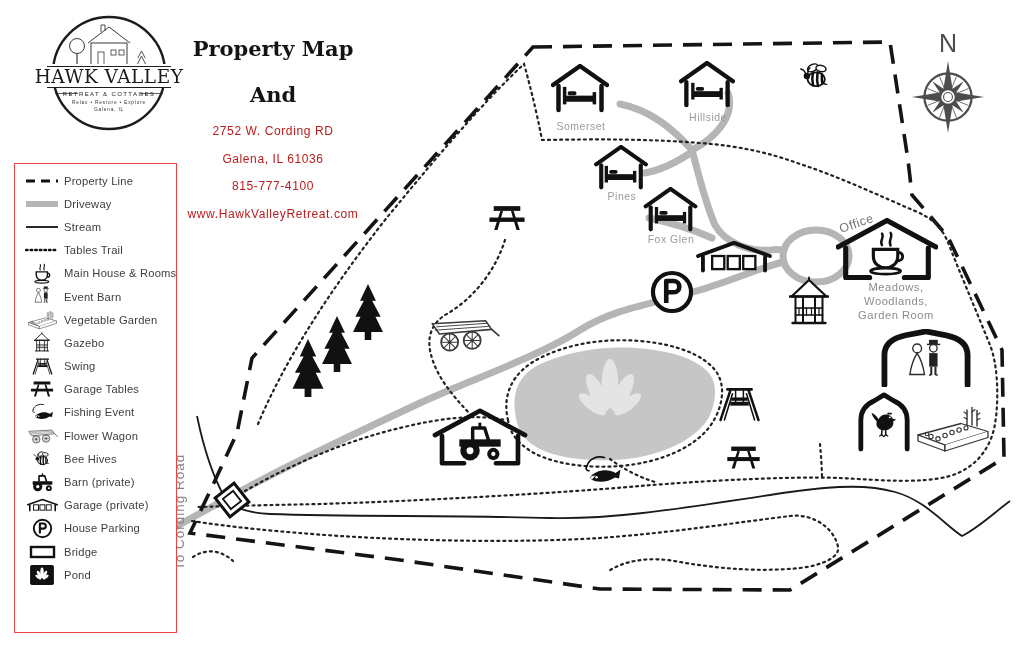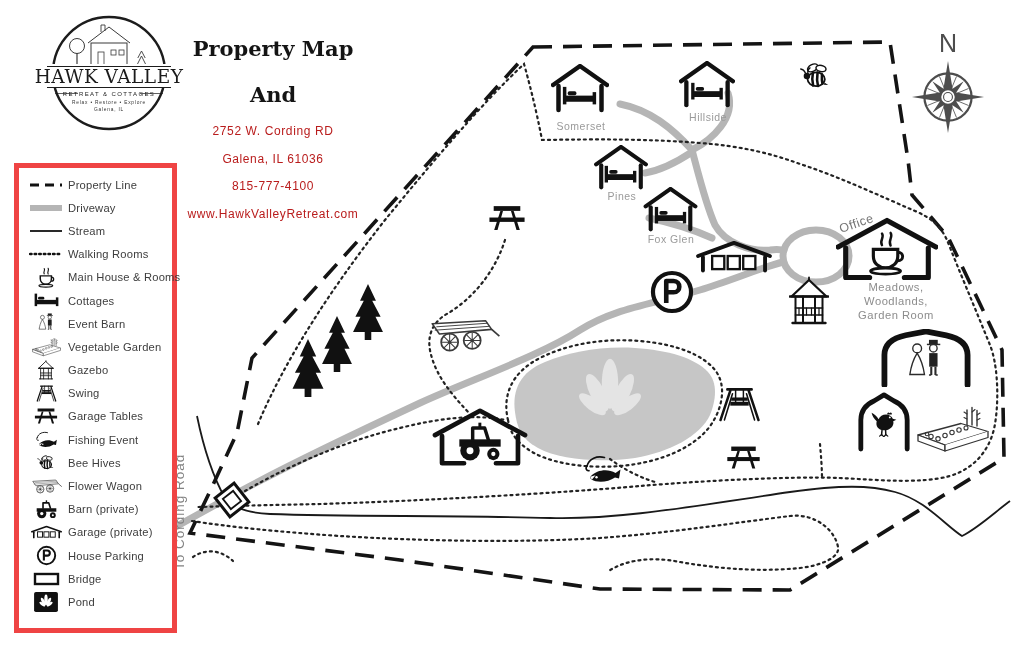--- a/index.html
+++ b/index.html
@@ -19,7 +19,7 @@
 
   
   .legend{position:absolute;left:14px;top:163px;width:163px;height:470px;
-          border:5px solid #ef4444;background:#fff;box-sizing:border-box;padding-top:5px;}
+          border:1px solid #ef4444;background:#fff;box-sizing:border-box;padding-top:5px;}
   .lg-row{height:23.2px;display:flex;align-items:center;padding-left:5px;}
   .lg-ic{width:44px;display:flex;justify-content:center;align-items:center;flex:0 0 44px;color:#111;}
   .lg-label{font-size:11.2px;color:#3d3d3d;letter-spacing:.2px;white-space:nowrap;}

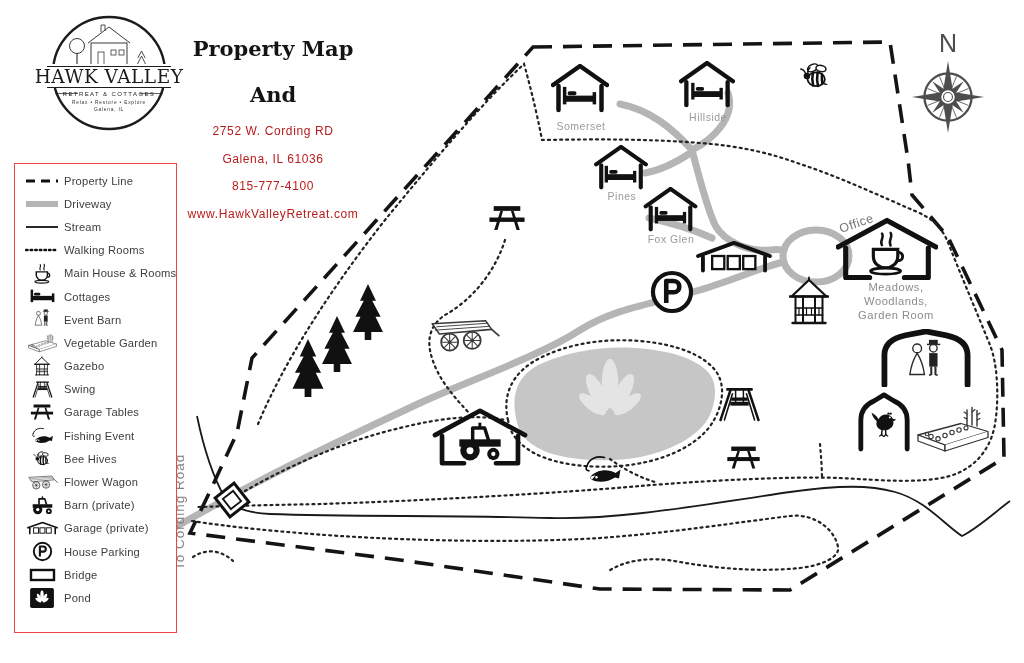--- a/index.html
+++ b/index.html
@@ -457,7 +457,7 @@
             <line x1="1" y1="4" x2="33" y2="4" stroke="#111" stroke-width="2.4" stroke-dasharray="1.6 3" stroke-linecap="round"></line>
           </svg>
     </span>
-        <span class="lg-label">Walking Rooms</span>
+        <span class="lg-label">Tables Trail</span>
   </div>
 
   <div class="lg-row">

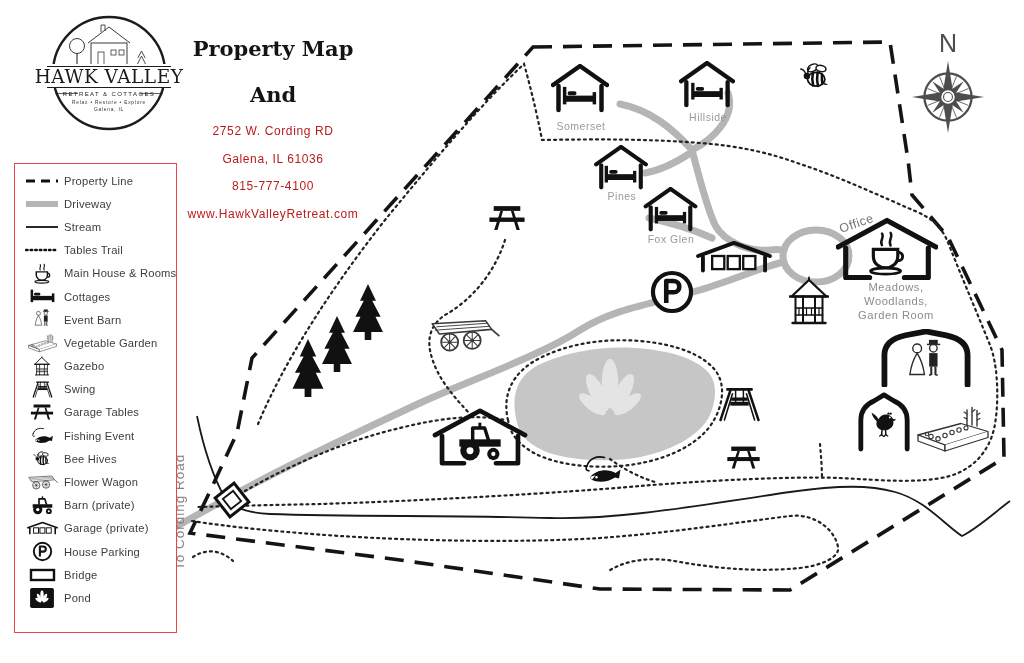--- a/index.html
+++ b/index.html
@@ -469,14 +469,6 @@
         <span class="lg-label">Main House &amp; Rooms</span>
   </div>
 
-  <div class="lg-row">
-    <span class="lg-ic">
-      <svg width="25" height="15" viewBox="0 0 40 24">
-            <use href="#s-bed" style="color:#111"></use>
-          </svg>
-    </span>
-        <span class="lg-label">Cottages</span>
-  </div>
 
   <div class="lg-row">
     <span class="lg-ic">

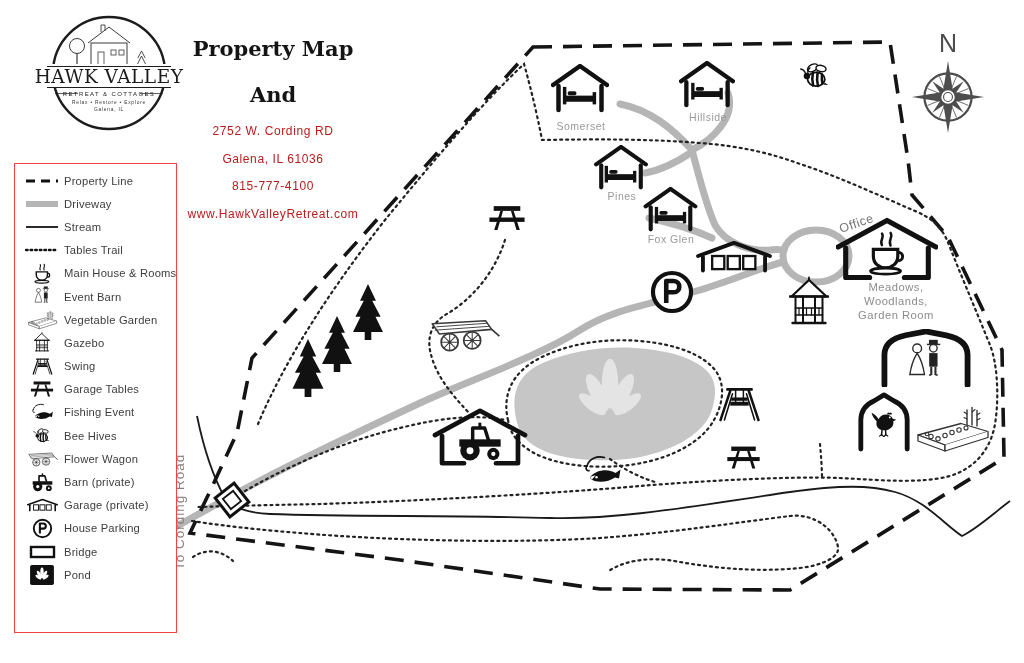--- a/index.html
+++ b/index.html
@@ -527,20 +527,20 @@
 
   <div class="lg-row">
     <span class="lg-ic">
+      <svg width="31" height="18" viewBox="0 0 70 40">
+            <use href="#s-wagon"></use>
+          </svg>
+    </span>
+        <span class="lg-label">Flower Wagon</span>
+  </div>
+
+  <div class="lg-row">
+    <span class="lg-ic">
       <svg width="19" height="18" viewBox="0 0 30 28">
             <use href="#s-bee" style="color:#111"></use>
           </svg>
     </span>
         <span class="lg-label">Bee Hives</span>
-  </div>
-
-  <div class="lg-row">
-    <span class="lg-ic">
-      <svg width="31" height="18" viewBox="0 0 70 40">
-            <use href="#s-wagon"></use>
-          </svg>
-    </span>
-        <span class="lg-label">Flower Wagon</span>
   </div>
 
   <div class="lg-row">

